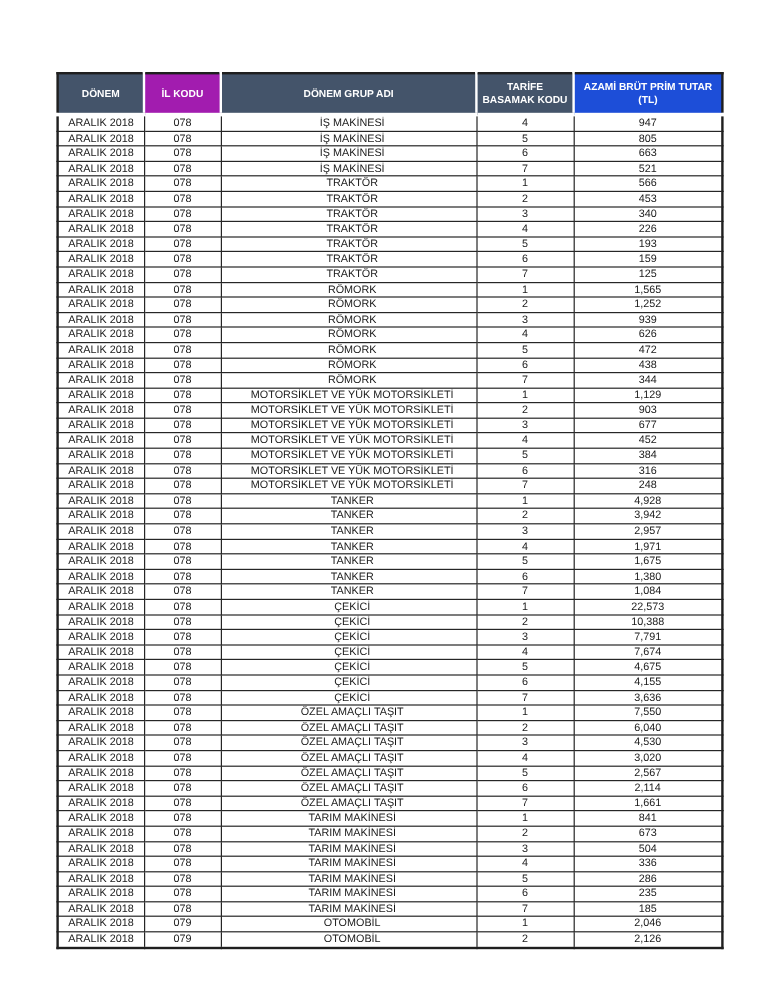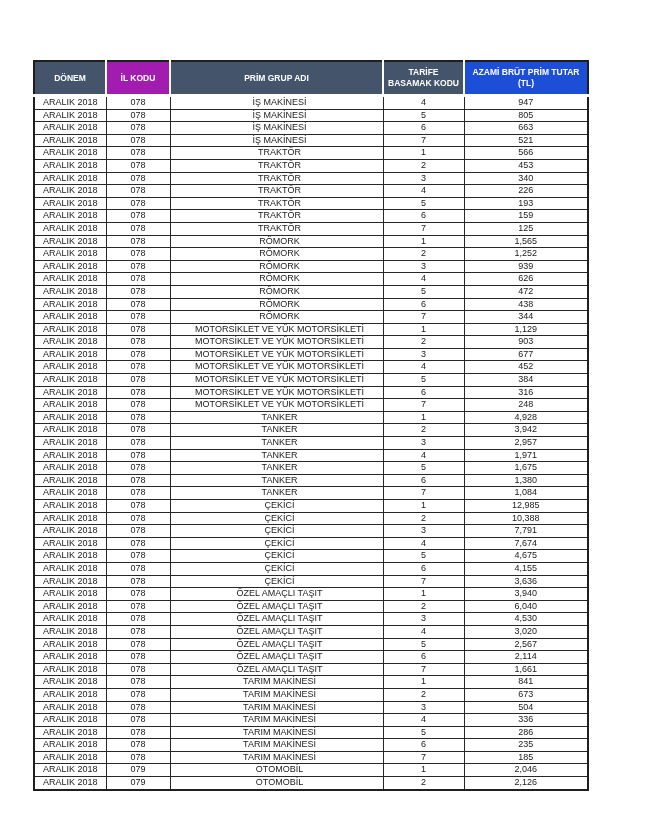--- a/index.html
+++ b/index.html
@@ -17,7 +17,7 @@
   }
   table.tariff {
     position: absolute;
-    left: 33px;
+    left: 47px;
     top: 60px;
     border-collapse: collapse;
     table-layout: fixed;

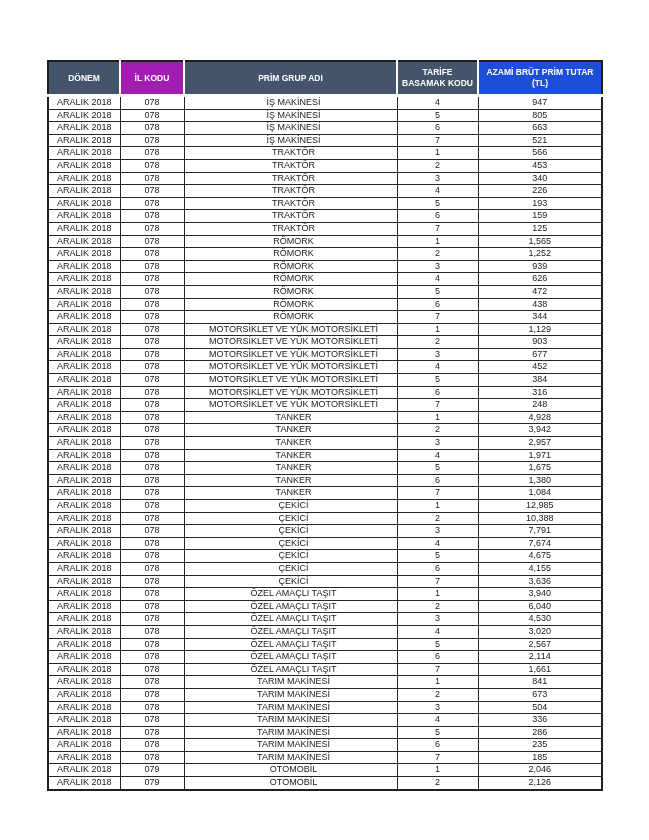--- a/index.html
+++ b/index.html
@@ -77,7 +77,7 @@
       <tr>
         <th style="background: rgb(68, 84, 106); color: rgb(255, 255, 255);">DÖNEM</th>
         <th style="background: #a21caf; color: rgb(255, 255, 255);">İL KODU</th>
-        <th style="background: rgb(68, 84, 106); color: rgb(255, 255, 255);">PRİM GRUP ADI</th>
+        <th style="background: rgb(68, 84, 106); color: rgb(255, 255, 255);">DÖNEM GRUP ADI</th>
         <th style="background: rgb(68, 84, 106); color: rgb(255, 255, 255);">TARİFE BASAMAK KODU</th>
         <th style="background: #1d4ed8; color: rgb(255, 255, 255);">AZAMİ BRÜT PRİM TUTAR (TL)</th>
       </tr>

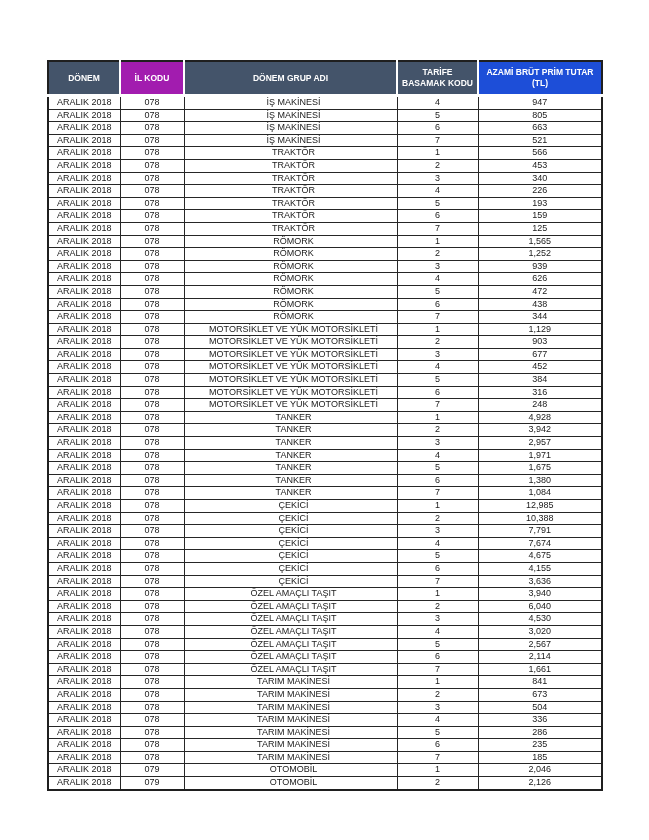--- a/index.html
+++ b/index.html
@@ -312,7 +312,7 @@
           <td>078</td>
           <td class="left">ÇEKİCİ</td>
           <td>1</td>
-          <td>12,985</td>
+          <td>22,573</td>
         </tr>
         <tr>
           <td>ARALIK 2018</td>

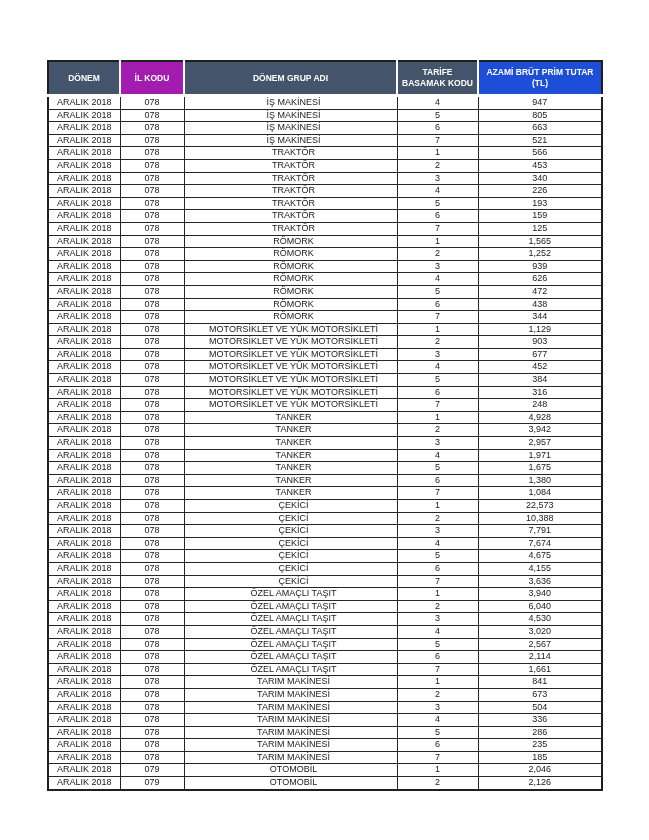--- a/index.html
+++ b/index.html
@@ -361,7 +361,7 @@
           <td>078</td>
           <td class="left">ÖZEL AMAÇLI TAŞIT</td>
           <td>1</td>
-          <td>3,940</td>
+          <td>7,550</td>
         </tr>
         <tr>
           <td>ARALIK 2018</td>

